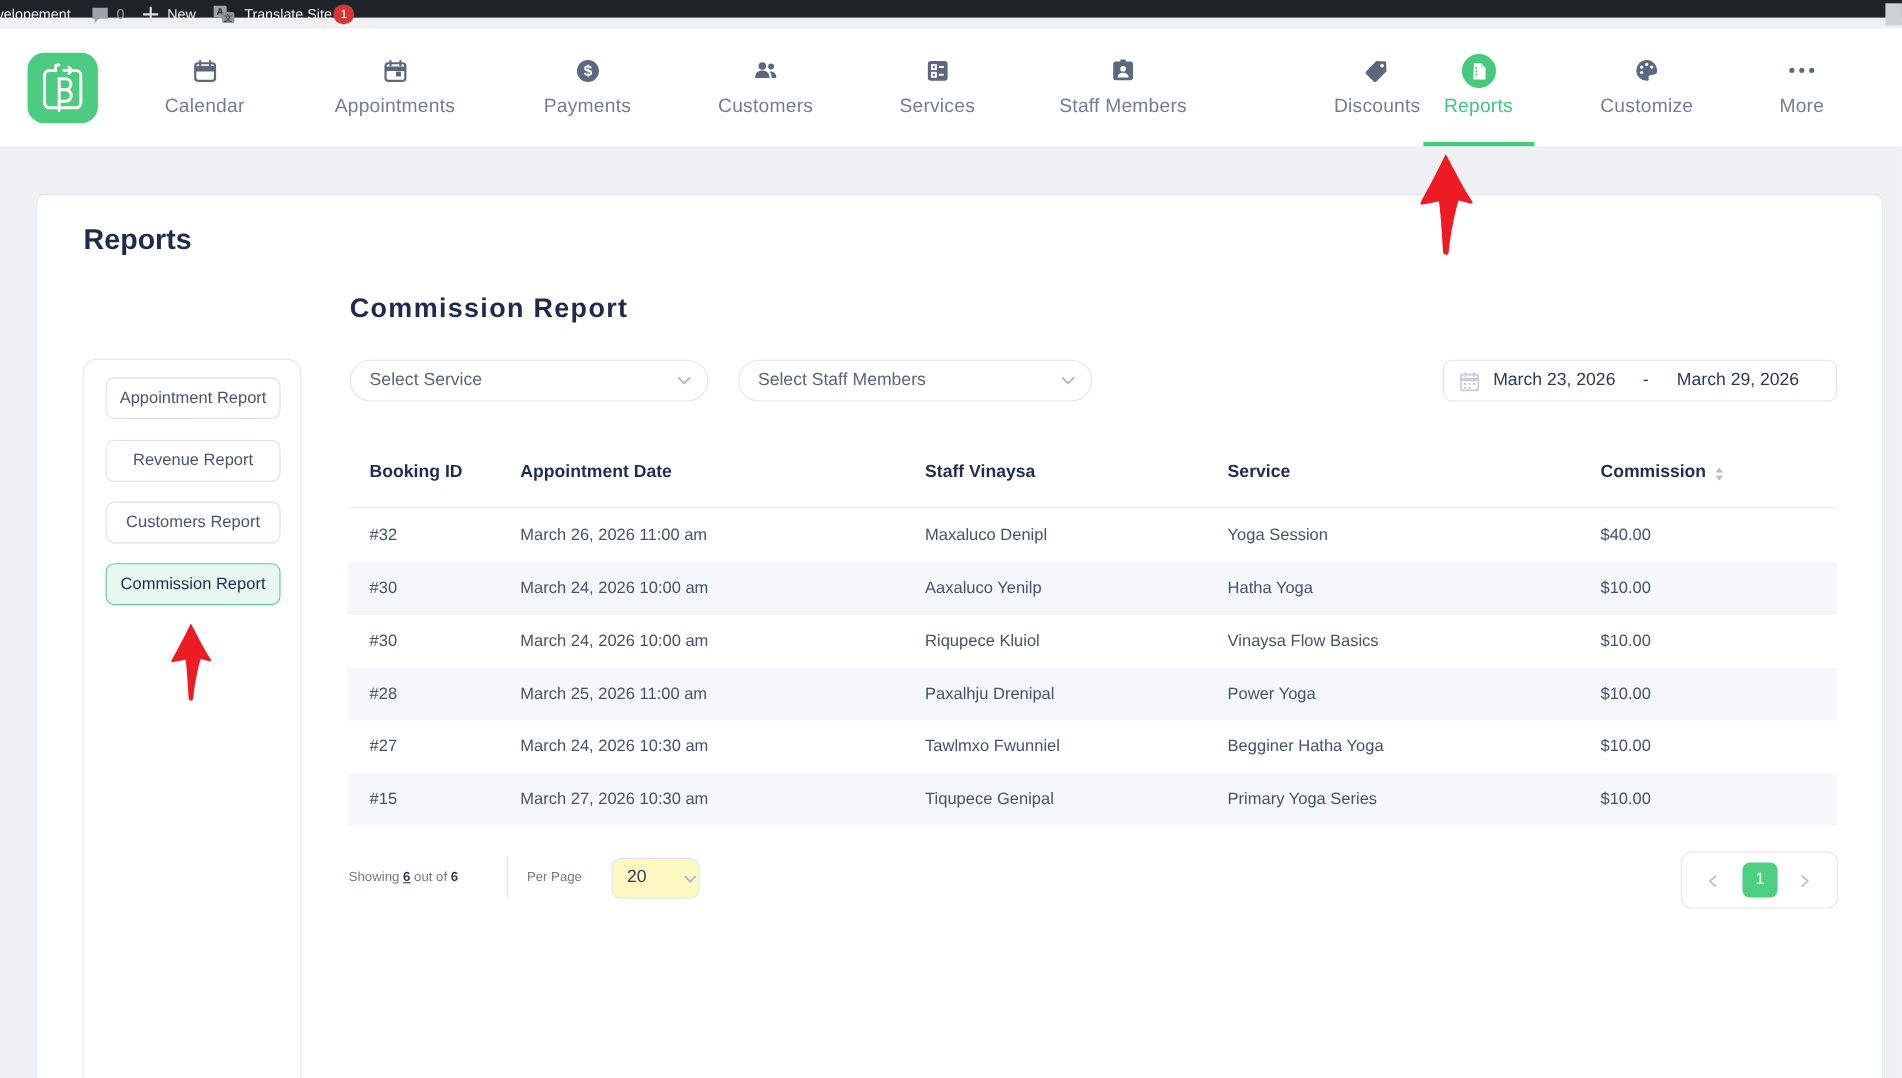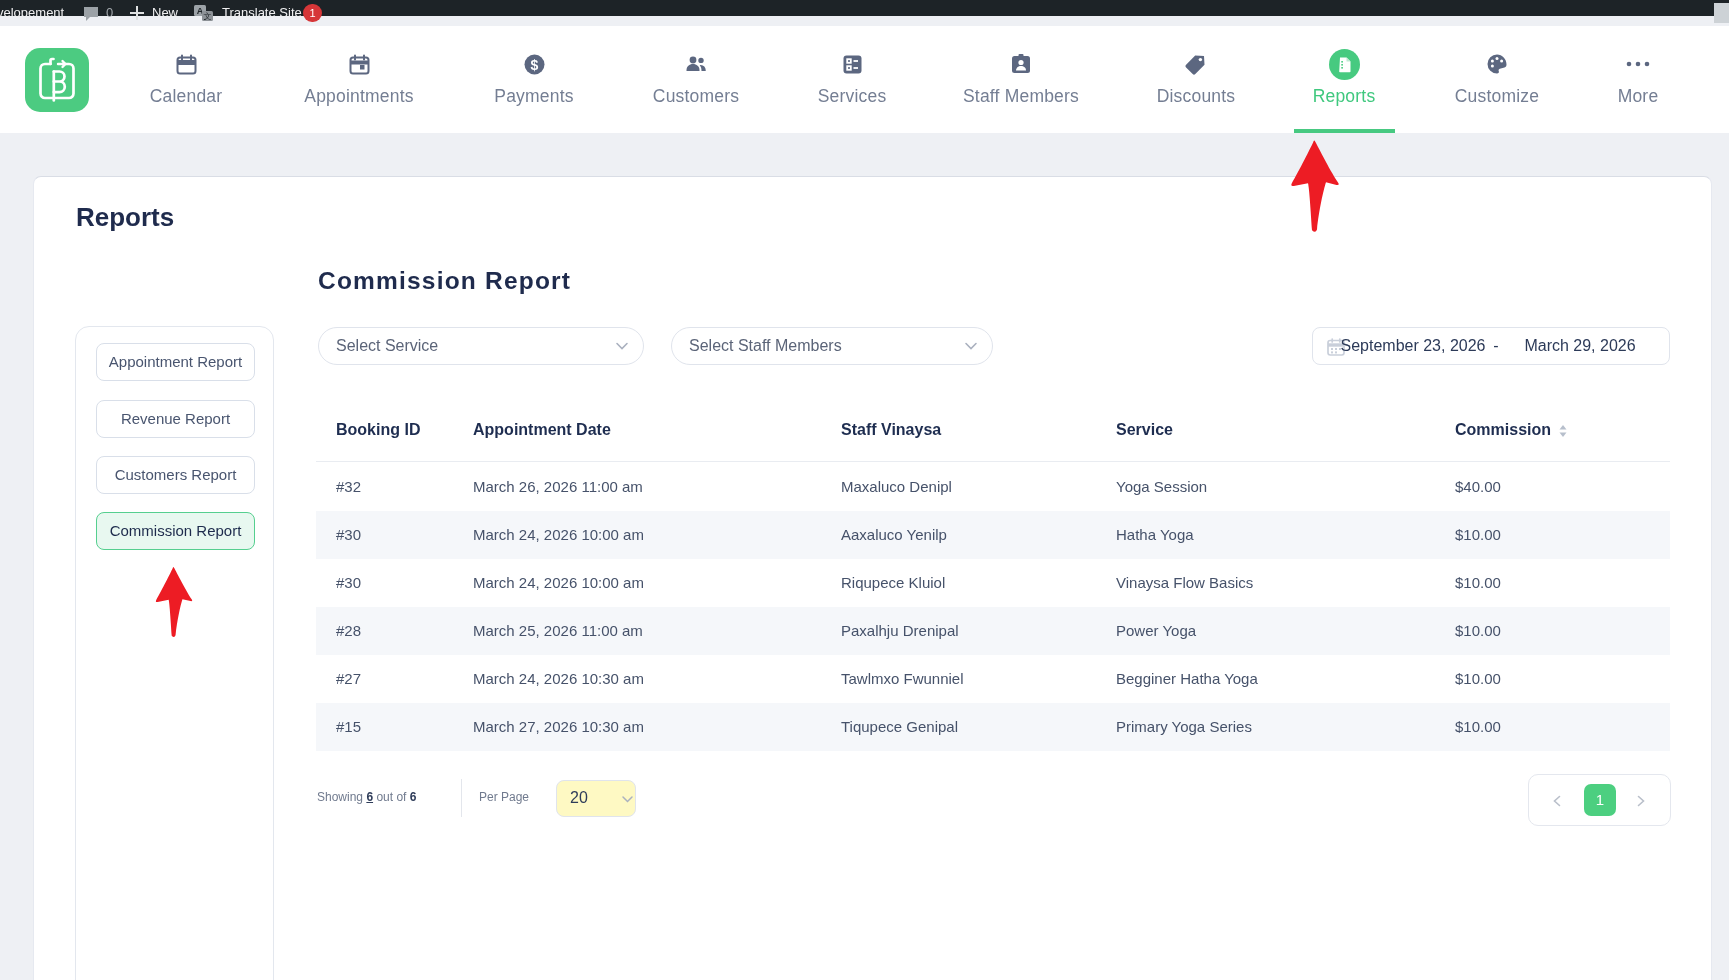--- a/index.html
+++ b/index.html
@@ -161,7 +161,7 @@
       </div>
     <div class="lb">Staff Members</div>
   </div>
-  <div class="navitem" style="left:1096px;">
+  <div class="navitem" style="left:1152px;">
     <div class="ic">
         <svg width="22" height="22" viewBox="0 0 22 22">
           <path d="M10.2 2.5 19 3 l.5 8.8 -9.2 9.2 a1.8 1.8 0 0 1 -2.6 0 l-6.6 -6.6 a1.8 1.8 0 0 1 0 -2.6 z" fill="#5c6780"></path>

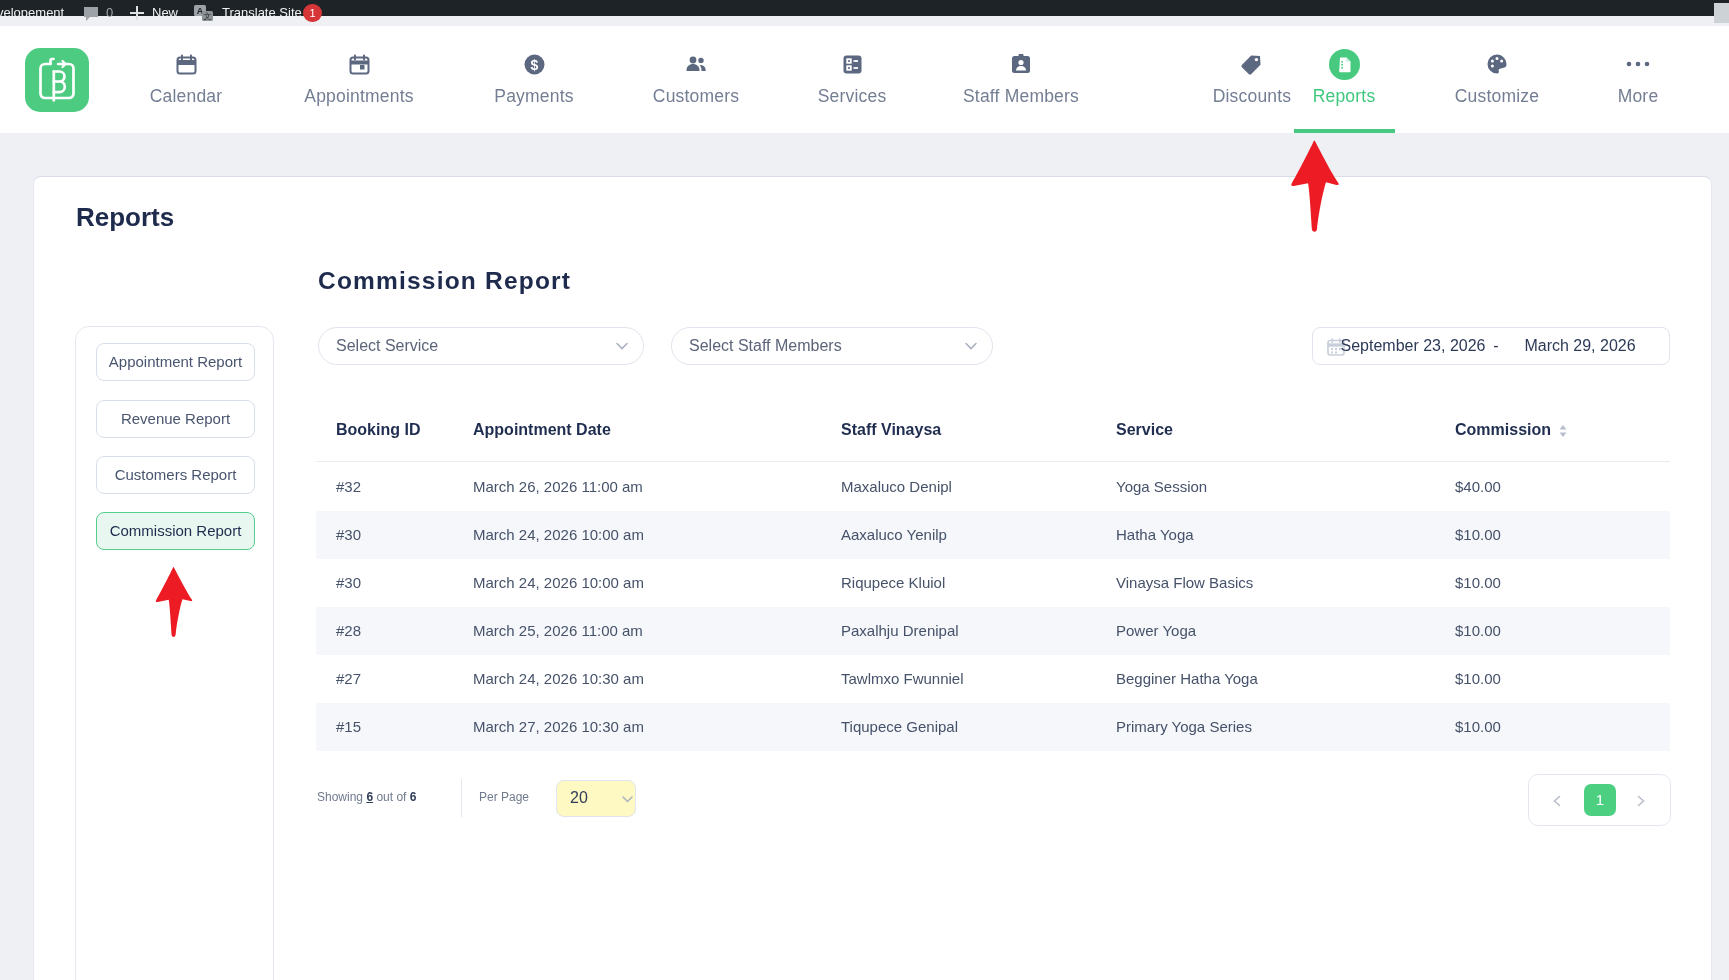--- a/index.html
+++ b/index.html
@@ -250,7 +250,7 @@
         <rect x="8" y="13.4" width="2" height="2"></rect>
       </g>
     </svg>
-  <span class="dtxt" style="left:20px;width:160px;text-align:center;">September 23, 2026</span>
+  <span class="dtxt" style="left:20px;width:160px;text-align:center;">March 23, 2026</span>
   <span class="dtxt" style="left:176px;width:14px;text-align:center;">-</span>
   <span class="dtxt" style="left:187px;width:160px;text-align:center;">March 29, 2026</span>
 </div>

